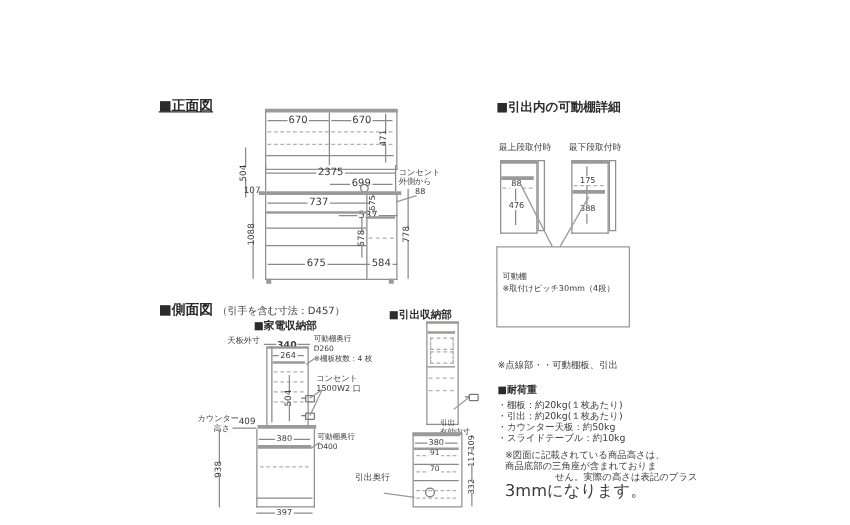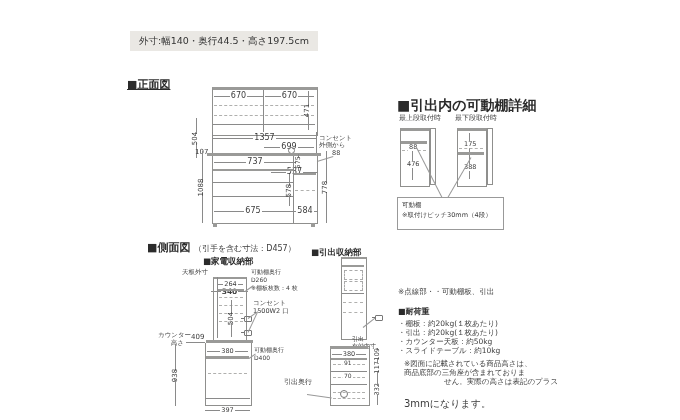--- a/index.html
+++ b/index.html
@@ -31,7 +31,6 @@
 
 <div id="canvas">
 
-  <div class="subtitle" style="left:130px;top:31px;">外寸:幅140・奥行44.5・高さ197.5cm</div>
 
   <div class="lbl b" style="left:127px;top:79px;font-size:11px;color:#2b2b2b;text-decoration:underline;">■正面図</div>
 

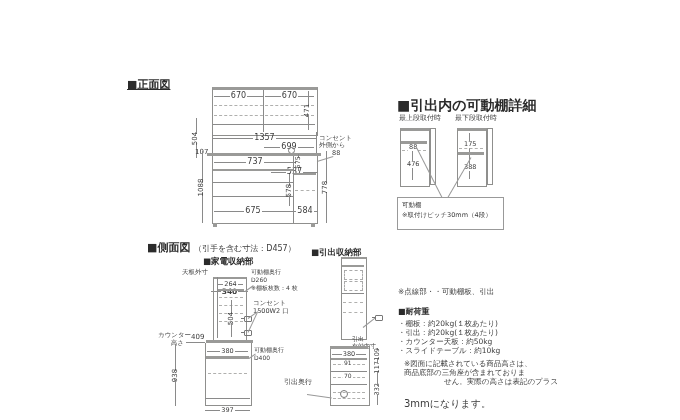--- a/index.html
+++ b/index.html
@@ -100,7 +100,7 @@
   <div class="thick" style="left:213px;top:223px;width:4px;height:4px;"></div>
   <div class="thick" style="left:311px;top:223px;width:4px;height:4px;"></div>
 
-  <div class="lbl b" style="left:397px;top:98px;font-size:14px;color:#2b2b2b;">■引出内の可動棚詳細</div>
+  <div class="lbl b" style="left:397px;top:82px;font-size:10px;color:#2b2b2b;">■引出内の可動棚詳細</div>
   <div class="lbl" style="left:399px;top:115px;font-size:7px;">最上段取付時</div>
   <div class="lbl" style="left:455px;top:115px;font-size:7px;">最下段取付時</div>
   <div class="box" style="left:400px;top:128px;width:28px;height:55px;border-top:3px solid #9a9a98;"></div>

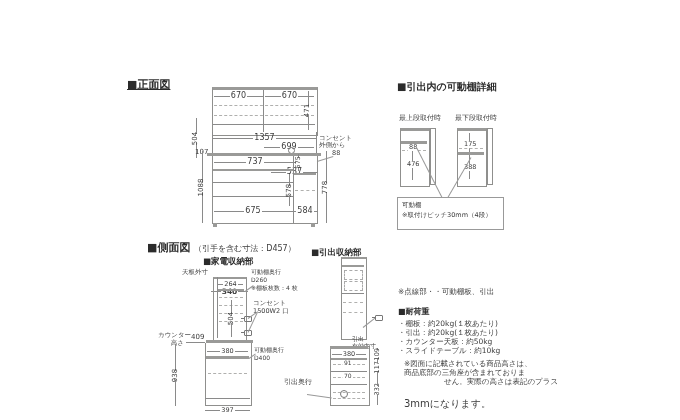--- a/index.html
+++ b/index.html
@@ -49,7 +49,7 @@
       <span>471</span>
     </div>
   <div class="dimh" style="left:213px;top:134px;width:103px;">
-      <span>1357</span>
+      <span>2375</span>
     </div>
   <div class="dimh" style="left:264px;top:143px;width:50px;">
       <span>699</span>

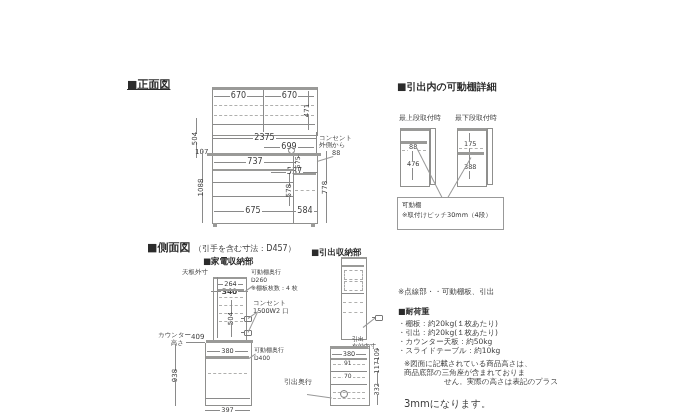--- a/index.html
+++ b/index.html
@@ -24,7 +24,7 @@
   .plug{position:absolute;width:6px;height:4px;border:1px solid #777;border-radius:1px;}
   .plug::before{content:"";position:absolute;left:-4px;top:1px;width:4px;height:1px;background:#777;}
   .circ{position:absolute;border:1px solid #777;border-radius:50%;}
-  .notebox{position:absolute;border:1px solid #999;font-size:6.5px;line-height:1.5;padding:3px 4px;color:#3c3c3c;}
+  .notebox{position:absolute;border:1px solid #999;font-size:6.5px;line-height:1.5;padding:19px 4px;color:#3c3c3c;}
 </style>
 </head>
 <body>

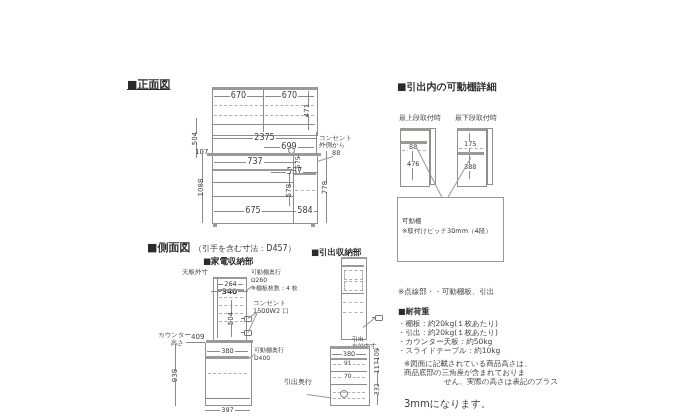--- a/index.html
+++ b/index.html
@@ -125,7 +125,7 @@
   </div>
 
   <div class="lbl" style="left:127px;top:242px;font-size:11px;">
-    <span class="b" style="color:#2b2b2b;margin-left:20px;">■側面図</span>
+    <span class="b" style="color:#2b2b2b;">■側面図</span>
     <span style="font-size:8px;">（引手を含む寸法：D457）</span>
   </div>
 

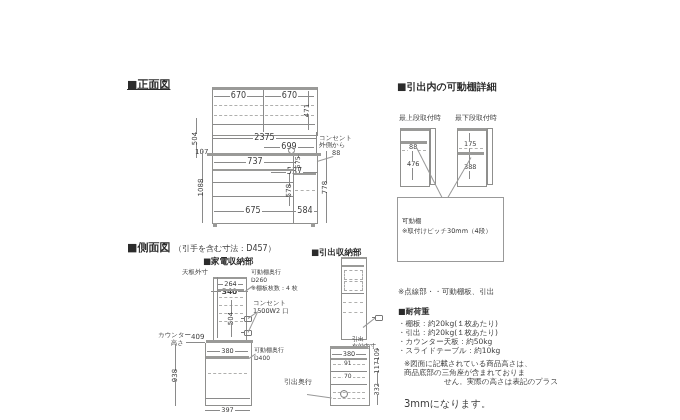--- a/index.html
+++ b/index.html
@@ -131,7 +131,7 @@
 
   <div class="lbl b" style="left:203px;top:257px;font-size:8.5px;color:#2b2b2b;">■家電収納部</div>
   <div class="lbl" style="left:182px;top:269px;font-size:6.5px;">天板外寸</div>
-  <div class="dimh" style="left:211px;top:288px;width:37px;font-size:7.5px;font-weight:600;">
+  <div class="dimh" style="left:211px;top:272px;width:37px;font-size:7.5px;font-weight:600;">
       <span>340</span>
     </div>
   <div class="box" style="left:213px;top:277px;width:32px;height:61px;border-top:2px solid #9a9a98;"></div>

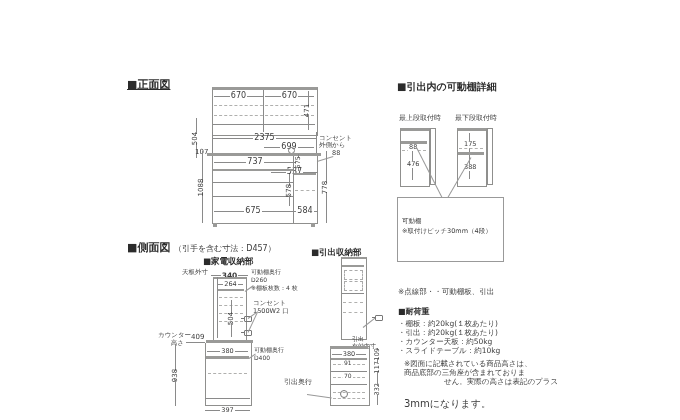--- a/index.html
+++ b/index.html
@@ -228,7 +228,7 @@
   <div class="lbl" style="left:404px;top:360px;font-size:7.5px;">※図面に記載されている商品高さは、</div>
   <div class="lbl" style="left:404px;top:369px;font-size:7.5px;">商品底部の三角座が含まれておりま</div>
   <div class="lbl" style="left:404px;top:378px;font-size:7.5px;margin-left:40px;">せん。実際の高さは表記のプラス</div>
-  <div class="lbl" style="left:404px;top:399px;font-size:10px;">3mmになります。</div>
+  <div class="lbl" style="left:404px;top:387px;font-size:13px;">3mmになります。</div>
 
 </div>
 

